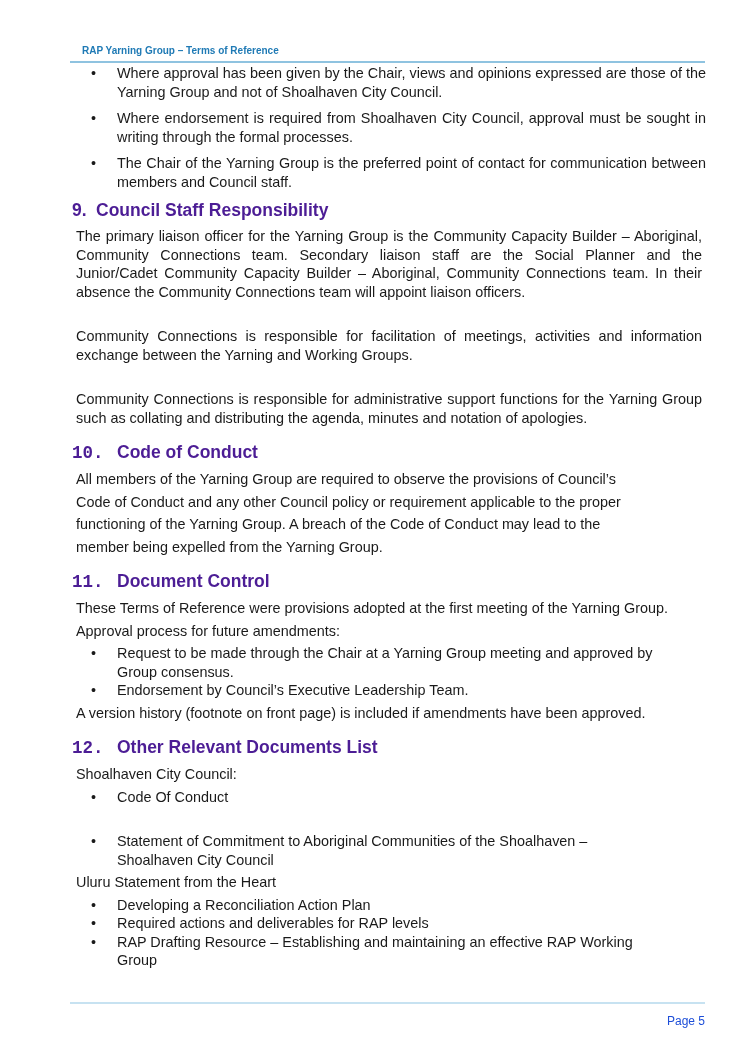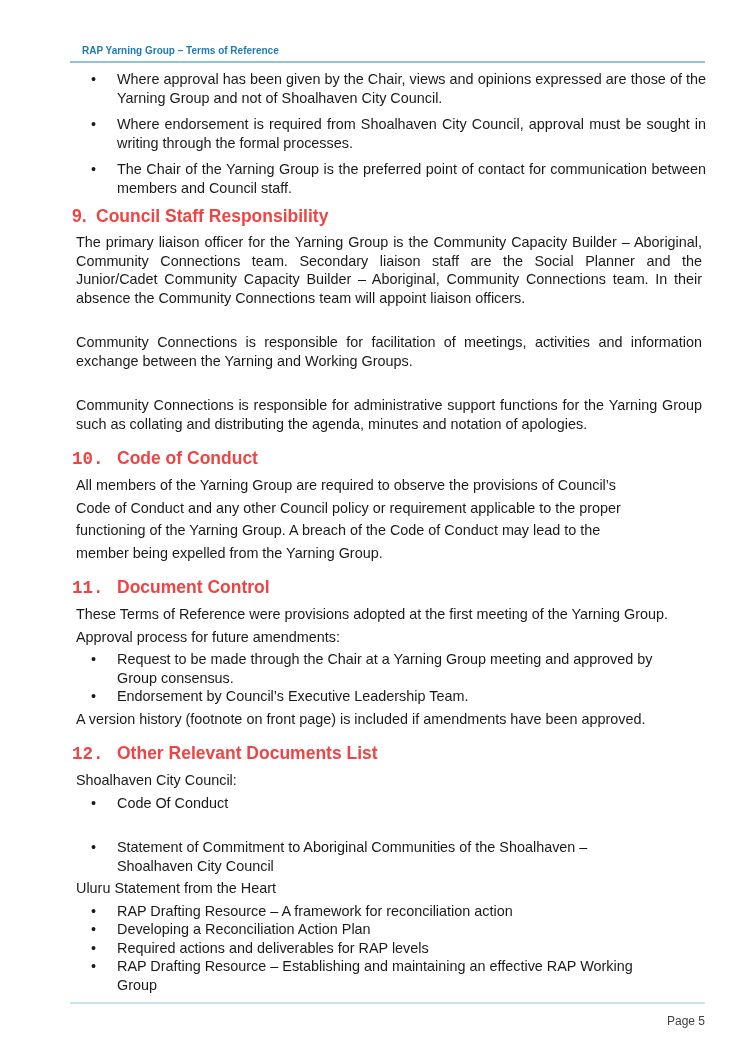--- a/index.html
+++ b/index.html
@@ -7,7 +7,7 @@
            font-family: "Liberation Sans", sans-serif; color: #1a1a1a; }
     .header-title { position: absolute; left: 70px; top: 45px; font-size: 10px; font-weight: bold; color: #1f7ab5; margin-left: 12px; }
     .header-rule { position: absolute; left: 70px; top: 61px; width: 635px; height: 2px; background: #8fc3e0; }
-    .content { position: absolute; left: 72px; top: 70px; width: 634px; font-size: 14.4px; line-height: 18.5px; }
+    .content { position: absolute; left: 72px; top: 64px; width: 634px; font-size: 14.4px; line-height: 18.5px; }
     ul.b { list-style: none; margin: 0; padding: 0; }
     ul.b li { position: relative; padding-left: 45px; }
     ul.b li::before { content: "\2022"; position: absolute; left: 19px; top: 0; }

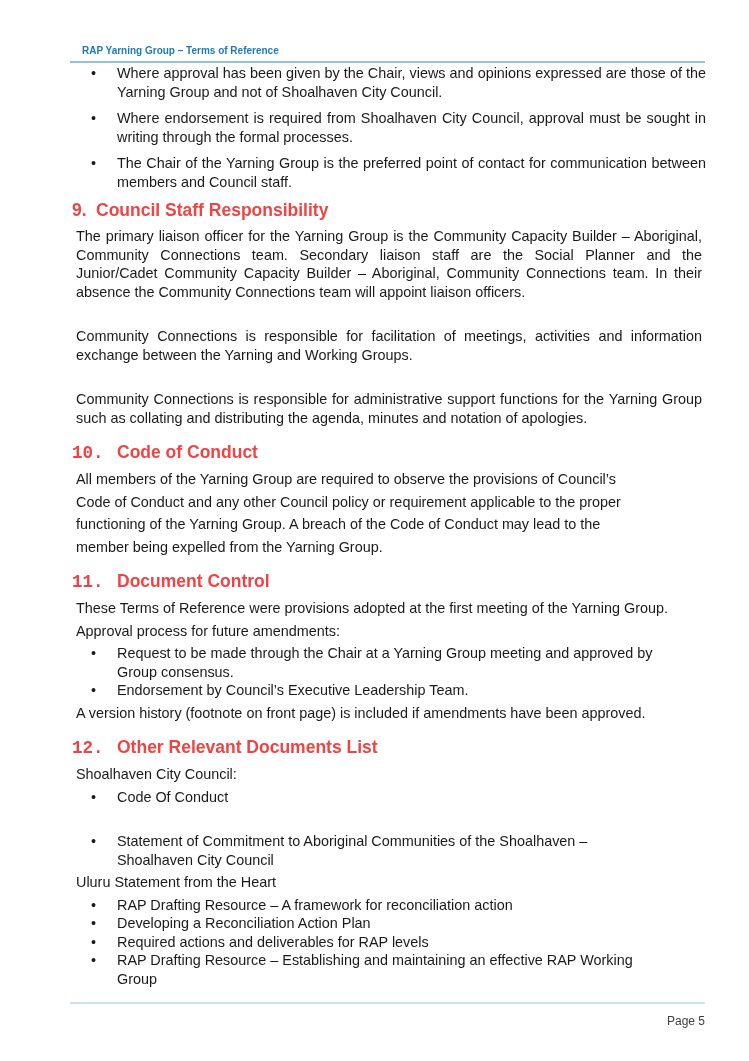--- a/index.html
+++ b/index.html
@@ -13,7 +13,7 @@
     ul.b li::before { content: "\2022"; position: absolute; left: 19px; top: 0; }
     ul.spaced li { margin-bottom: 8px; text-align: justify; }
     ul.tight li { margin-bottom: 0; }
-    h2 { margin: 14px 0 6px 0; font-size: 17.5px; font-weight: bold; color: #ef4444; line-height: 22px; }
+    h2 { margin: 14px 0 6px 0; font-size: 17.5px; font-weight: bold; color: #4c1d95; line-height: 22px; }
     h2 .num { display: inline-block; }
     h2 .num.w { width: 45px; font-family: Liberation Mono, monospace; }
     p { margin: 4px; }

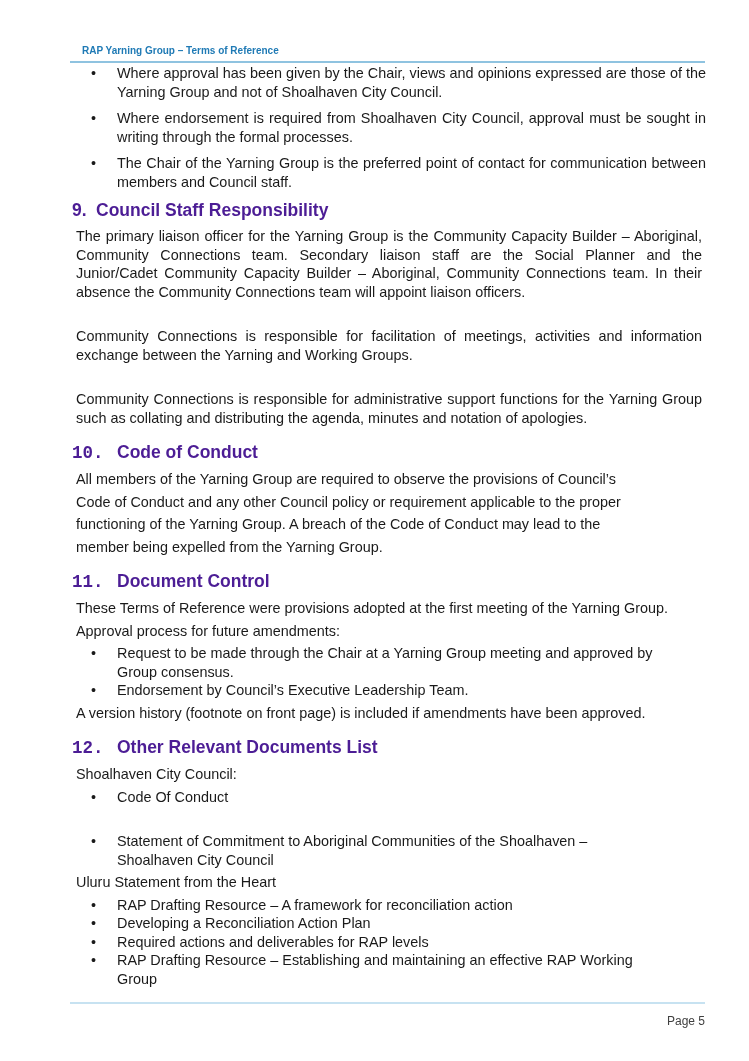--- a/index.html
+++ b/index.html
@@ -73,7 +73,6 @@
   </ul>
   <p>Uluru Statement from the Heart</p>
   <ul class="b tight" style="padding-right:40px;">
-    <li>RAP Drafting Resource – A framework for reconciliation action</li>
     <li>Developing a Reconciliation Action Plan</li>
     <li>Required actions and deliverables for RAP levels</li>
     <li>RAP Drafting Resource – Establishing and maintaining an effective RAP Working Group</li>

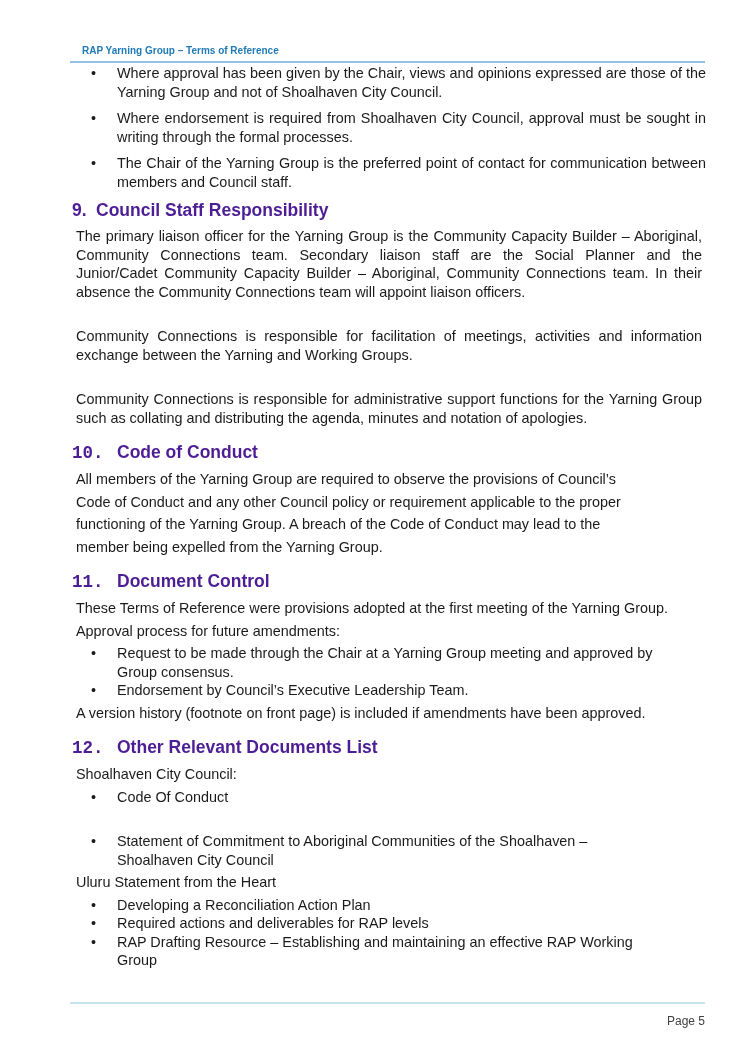--- a/index.html
+++ b/index.html
@@ -20,7 +20,7 @@
     p.j { text-align: justify; }
     .gap { height: 18px; }
     .footer-rule { position: absolute; left: 70px; top: 1002px; width: 635px; height: 2px; background: #c7e2f1; }
-    .footer-page { position: absolute; right: 44px; top: 1014px; font-size: 12px; color: #404040; }
+    .footer-page { position: absolute; right: 44px; top: 1014px; font-size: 12px; color: #1d4ed8; }
   </style>
 </head>
 <body>

